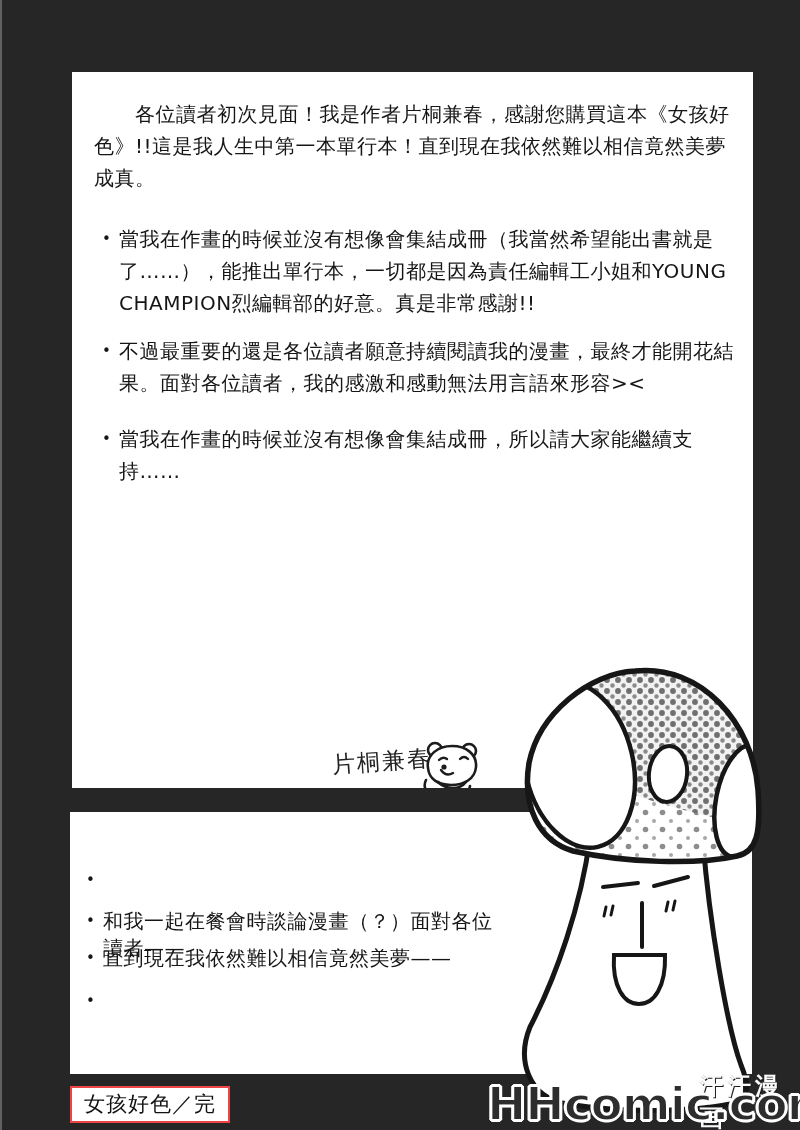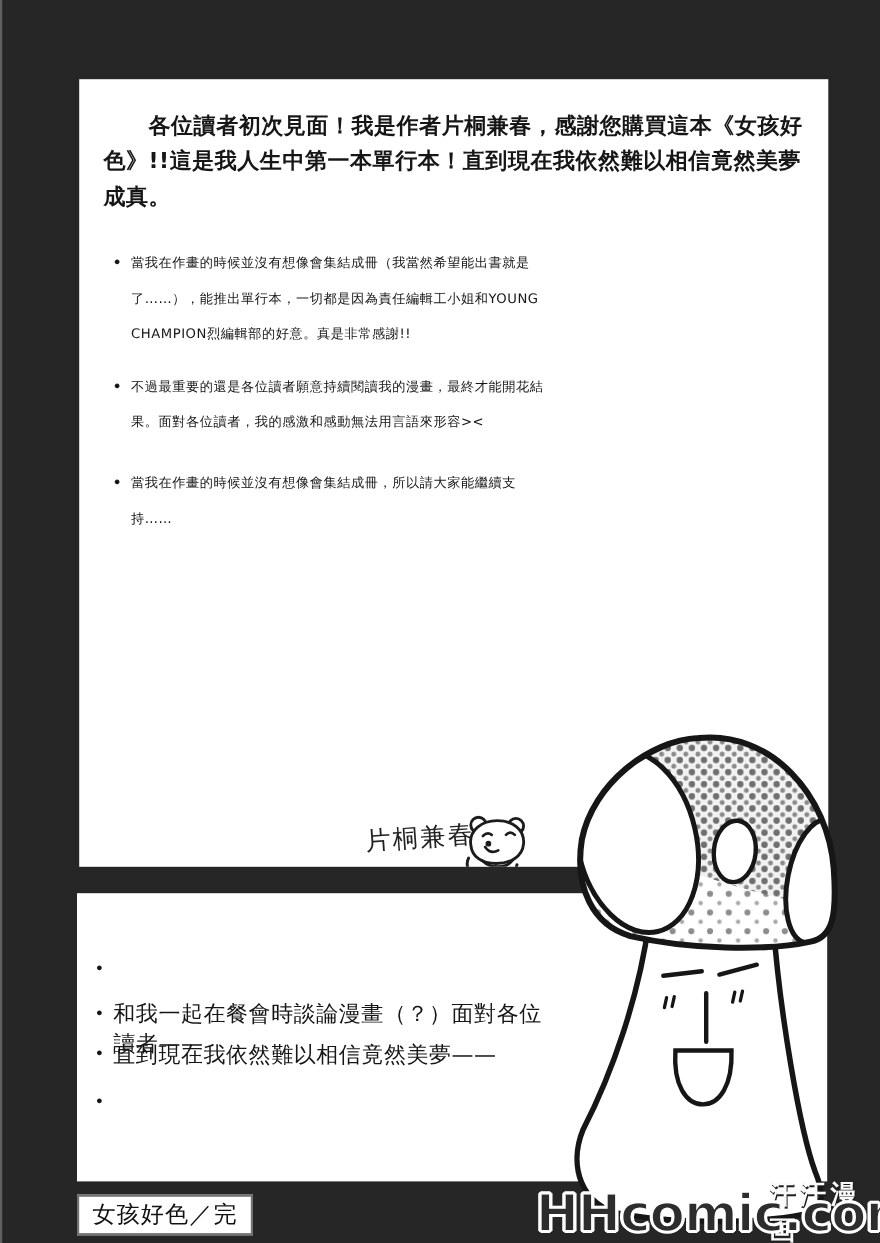--- a/index.html
+++ b/index.html
@@ -15,7 +15,7 @@
   .panel-afterword { left:72px; top:72px; width:681px; height:716px; overflow:hidden; }
   .panel-thanks   { left:70px; top:812px; width:682px; height:262px; overflow:hidden; }
 
-  .txtblock { position:absolute; white-space:pre-line; font-size:20px; line-height:32px; letter-spacing:.5px;font-weight:bold; }
+  .txtblock { position:absolute; white-space:pre-line; font-size:20px; line-height:32px; letter-spacing:.5px; }
   .intro { left:22px; top:26px; right:14px; }
 
   .bullet { position:absolute; display:flex; }

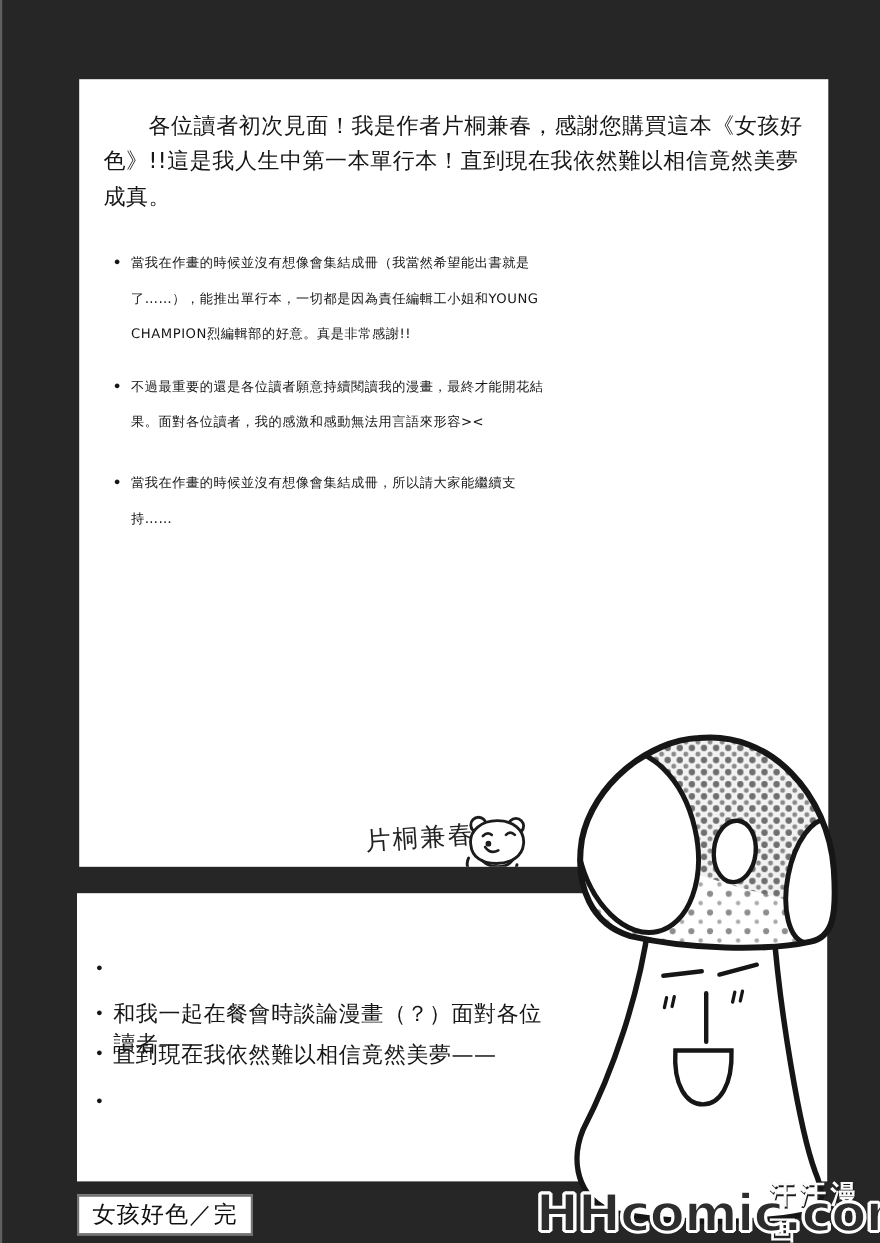--- a/index.html
+++ b/index.html
@@ -20,7 +20,7 @@
 
   .bullet { position:absolute; display:flex; }
   .bullet .marker { flex:none; width:17px; font-size:15px; line-height:32px; }
-  .bullet .txt { white-space:pre-line; font-size:12px; line-height:32px; letter-spacing:.5px; }
+  .bullet .txt { white-space:pre-line; font-size:20px; line-height:32px; letter-spacing:.5px; }
 
   .p1-b { left:30px; right:10px; }
   .p1-b1 { top:151px; }

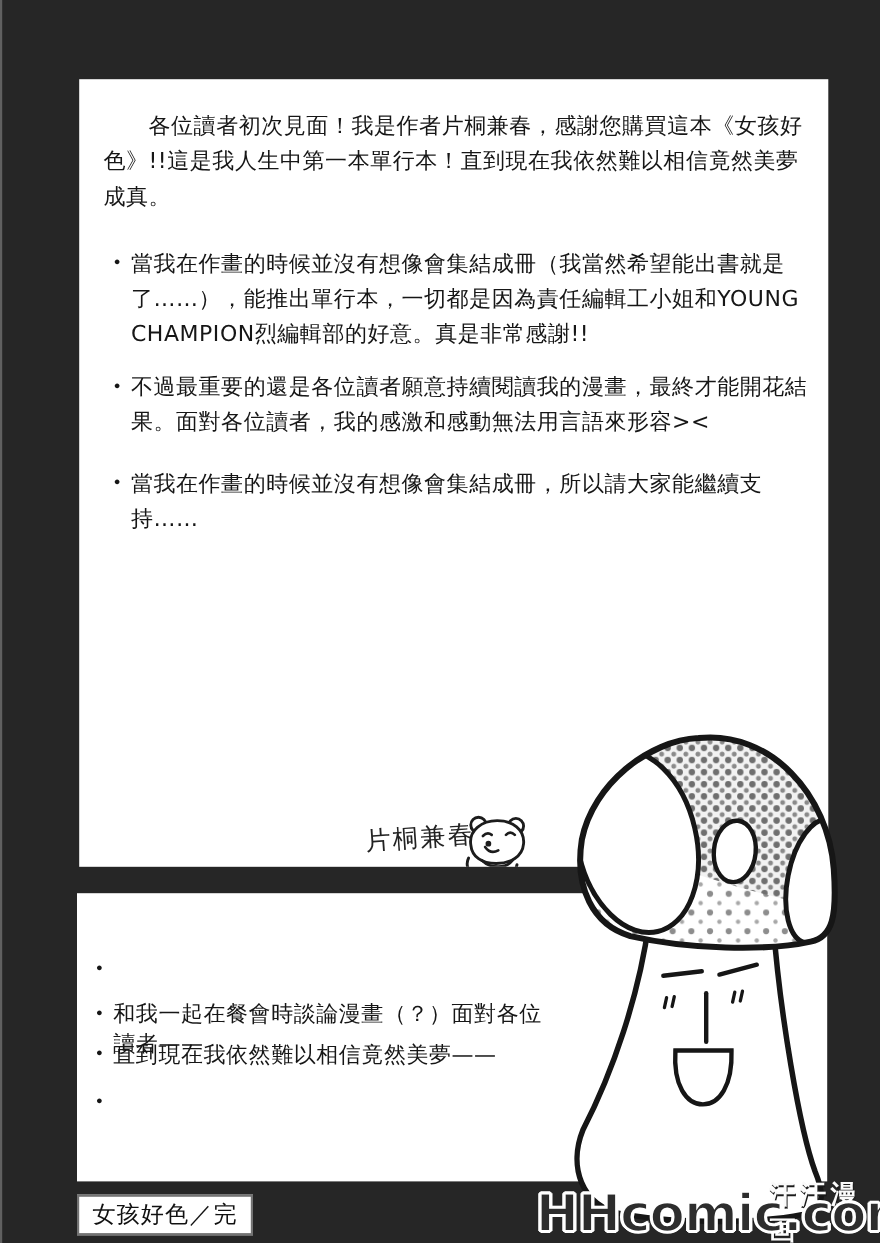--- a/index.html
+++ b/index.html
@@ -43,7 +43,7 @@
 
   .end-title-box {
     position:absolute; left:70px; top:1086px; z-index:10;
-    background:#ffffff; border:2px solid #737373;
+    background:#ffffff; border:2px solid #ef4444;
     padding:2px 12px 3px 12px; font-size:21px; letter-spacing:1px; color:#111;
   }
 

